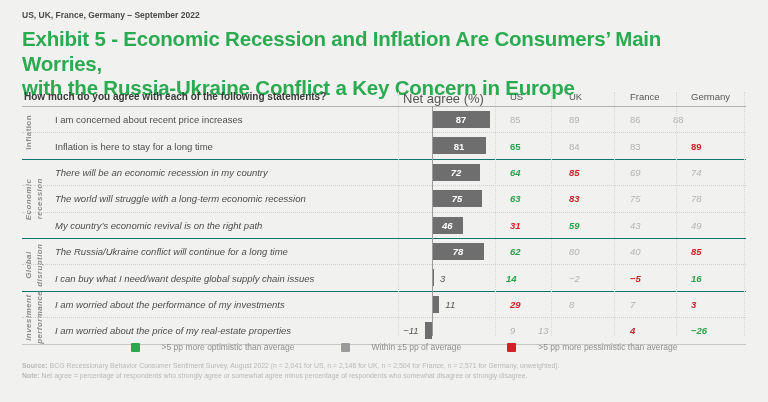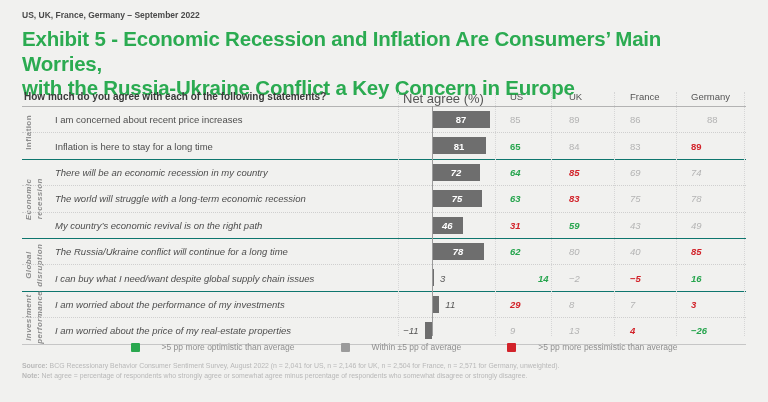--- a/index.html
+++ b/index.html
@@ -80,7 +80,7 @@
           <span class="cell t-neutral" style="left: 488px;">85</span>
           <span class="cell t-neutral" style="left: 547px;">89</span>
           <span class="cell t-neutral" style="left: 608px;">86</span>
-          <span class="cell t-neutral" style="left: 685px;">88</span>
+          <span class="cell t-neutral" style="left: 651px;">88</span>
         </div>
         <div class="row">
           <span class="statement">Inflation is here to stay for a long time</span>

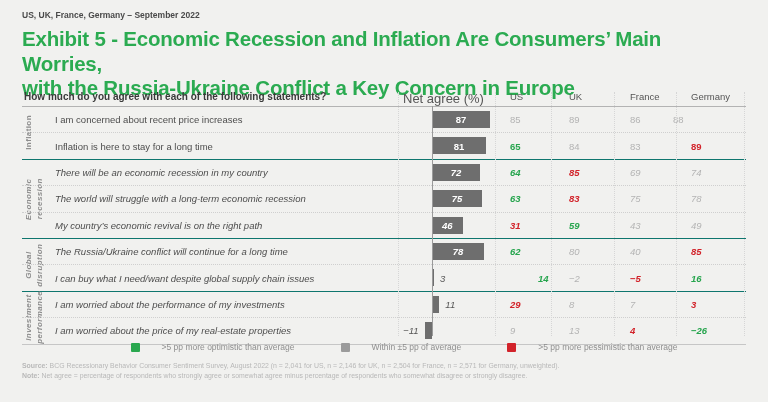--- a/index.html
+++ b/index.html
@@ -137,7 +137,7 @@
           <span class="statement">I can buy what I need/want despite global supply chain issues</span>
           <div class="bar" style="left: 410px; width: 2.001px;"></div>
           <span class="bar-label-out" style="left: 418.001px;">3</span>
-          <span class="cell t-opt" style="left: 516px; text-align: center;">14</span>
+          <span class="cell t-opt" style="left: 484px; text-align: center;">14</span>
           <span class="cell t-neutral" style="left: 547px;">−2</span>
           <span class="cell t-pess" style="left: 608px;">−5</span>
           <span class="cell t-opt" style="left: 669px;">16</span>

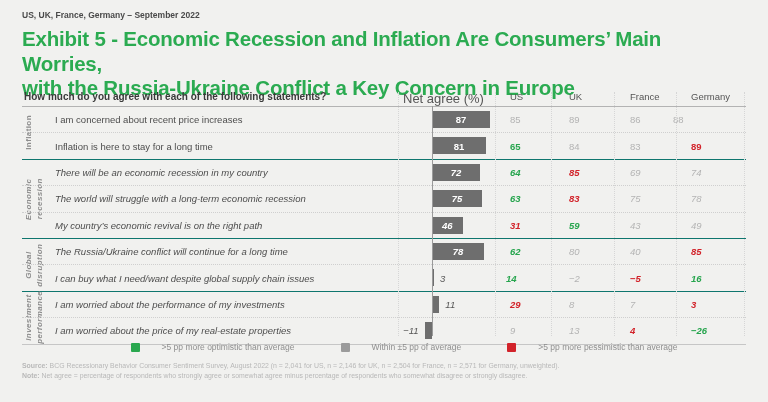--- a/index.html
+++ b/index.html
@@ -159,7 +159,7 @@
           <div class="bar" style="left: 402.663px; width: 7.337px;"></div>
           <span class="bar-label-out neg" style="left: 356.663px; width: 40px;">−11</span>
           <span class="cell t-neutral" style="left: 488px;">9</span>
-          <span class="cell t-neutral" style="left: 547px; text-align: right;">13</span>
+          <span class="cell t-neutral" style="left: 516px; text-align: right;">13</span>
           <span class="cell t-pess" style="left: 608px;">4</span>
           <span class="cell t-opt" style="left: 669px;">−26</span>
         </div>

